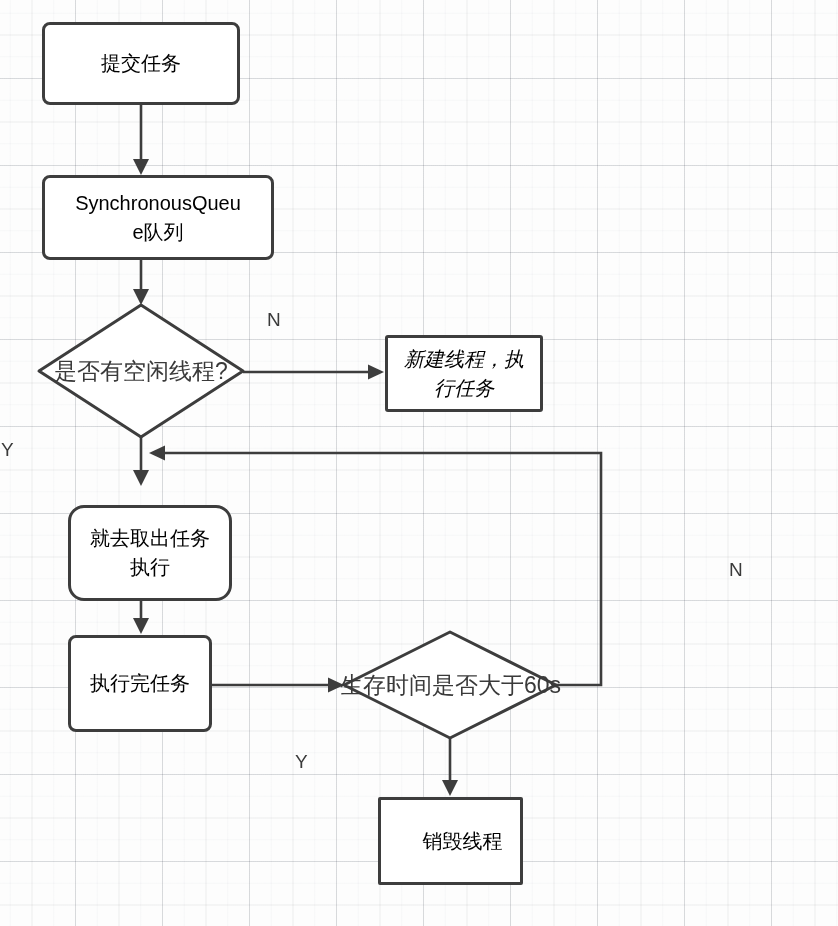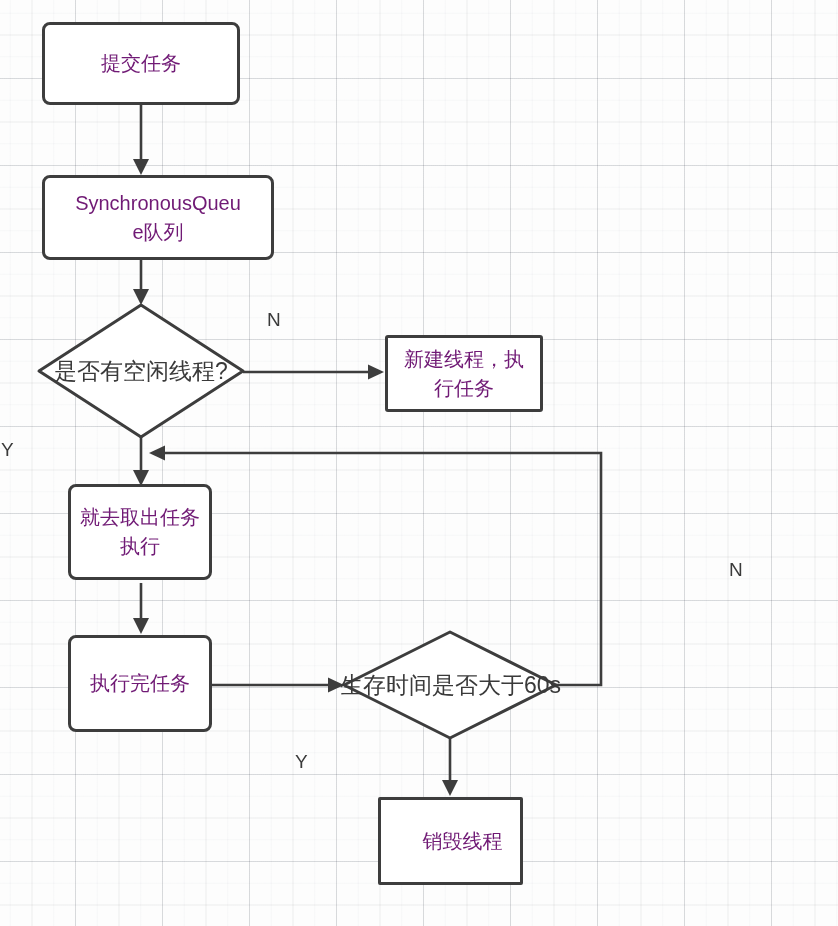--- a/index.html
+++ b/index.html
@@ -37,7 +37,7 @@
     align-items: center;
     justify-content: center;
     text-align: center;
-    color: #701a75;
+    color: #000000;
     font-size: 20px;
     line-height: 29px;
   }

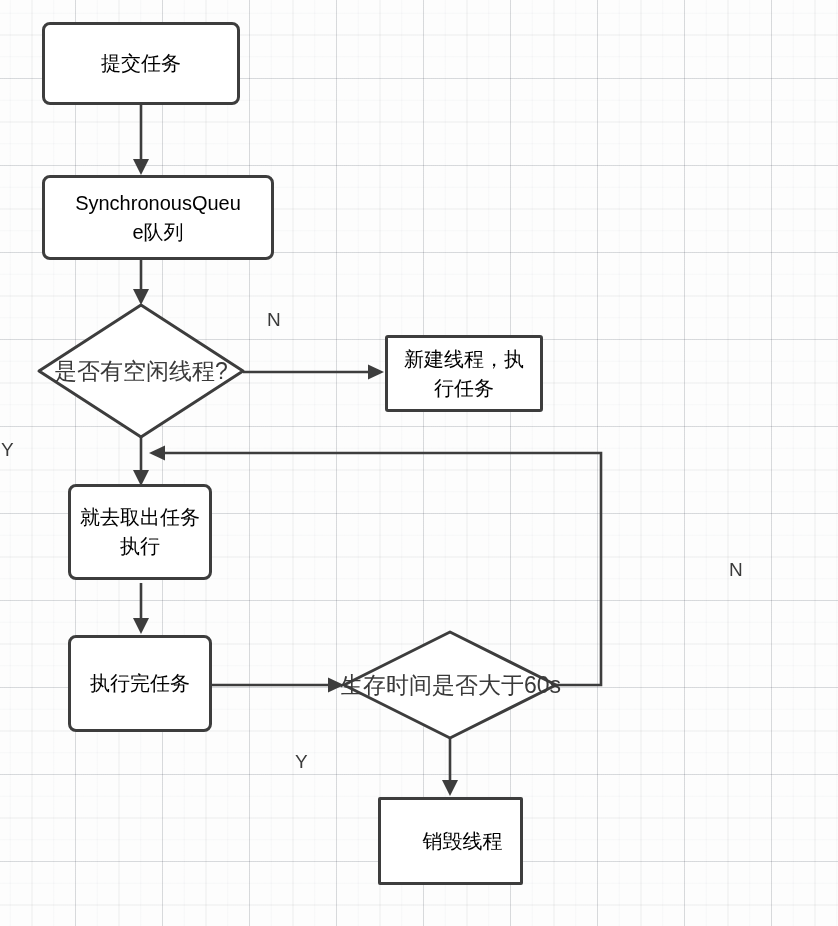--- a/index.html
+++ b/index.html
@@ -50,7 +50,7 @@
   #n-destroy    { left: 378px; top: 797px; width: 145px; height: 88px; border-radius: 2px; padding-left: 24px; }
 
   #n-queue .lbl     { display: inline-block; width: 172px; word-break: break-all; }
-  #n-newthread .lbl { display: inline-block; width: 128px; }
+  #n-newthread .lbl { display: inline-block; width: 128px; font-style: italic; }
   #n-taketask .lbl  { display: inline-block; width: 127px; }
   #n-submit .lbl, #n-taskdone .lbl, #n-destroy .lbl { white-space: nowrap; }
 

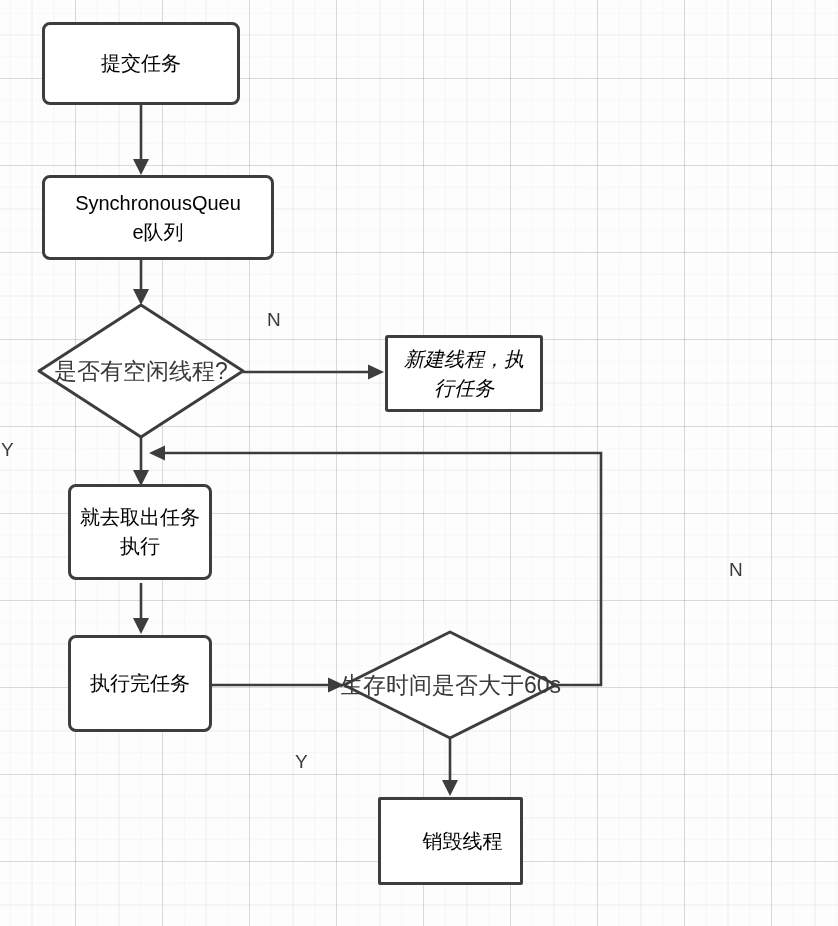--- a/index.html
+++ b/index.html
@@ -45,7 +45,7 @@
   #n-submit     { left: 42px;  top: 22px;  width: 198px; height: 83px; border-radius: 8px; }
   #n-queue      { left: 42px;  top: 175px; width: 232px; height: 85px; border-radius: 8px; }
   #n-newthread  { left: 385px; top: 335px; width: 158px; height: 77px; border-radius: 3px; }
-  #n-taketask   { left: 68px;  top: 484px; width: 144px; height: 96px; border-radius: 8px; }
+  #n-taketask   { left: 68px;  top: 505px; width: 164px; height: 96px; border-radius: 16px; }
   #n-taskdone   { left: 68px;  top: 635px; width: 144px; height: 97px; border-radius: 8px; }
   #n-destroy    { left: 378px; top: 797px; width: 145px; height: 88px; border-radius: 2px; padding-left: 24px; }
 

